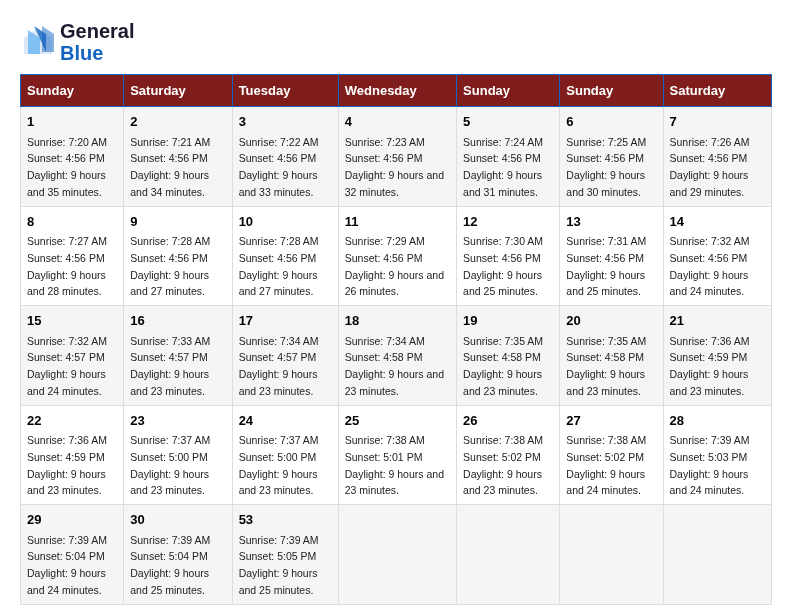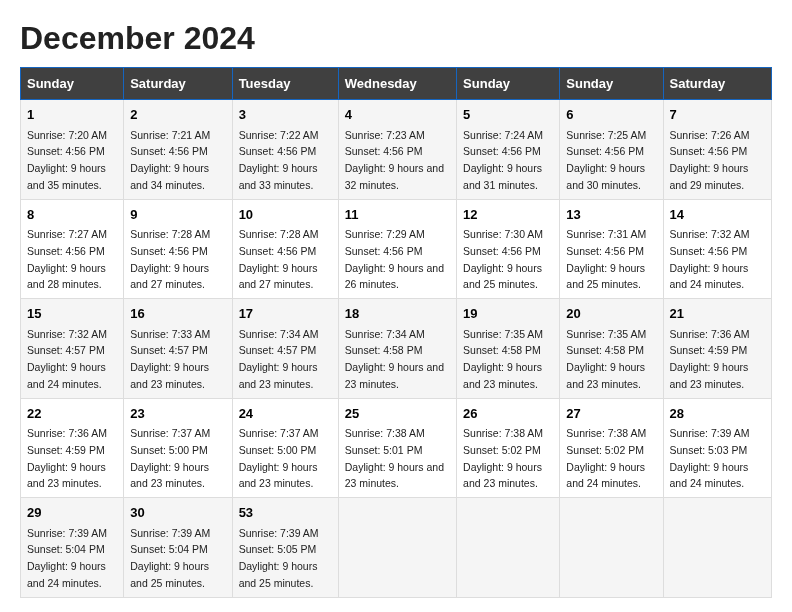--- a/index.html
+++ b/index.html
@@ -83,6 +83,23 @@
 <body>
 
 <div class="header-area">
+  <div class="logo">
+    <div style="display:flex;align-items:center;gap:4px;">
+      <div style="position:relative;width:36px;height:36px;">
+        <svg width="36" height="36" viewBox="0 0 36 36">
+          <rect x="0" y="0" width="36" height="36" fill="white"></rect>
+          <polygon points="18,4 32,14 32,30 18,30 4,30 4,14" fill="#1565c0" opacity="0.15"></polygon>
+          <polygon points="22,2 34,10 34,28 22,28" fill="#1565c0" opacity="0.5"></polygon>
+          <polygon points="14,2 26,10 26,28" fill="#1565c0" opacity="0.8"></polygon>
+          <polygon points="8,6 20,14 20,30 8,30" fill="#42a5f5" opacity="0.6"></polygon>
+        </svg>
+      </div>
+      <div>
+        <div style="font-size:20px;font-weight:bold;color:#1a1a2e;line-height:1.1;">General</div>
+        <div style="font-size:20px;font-weight:bold;color:#1565c0;line-height:1.1;">Blue</div>
+      </div>
+    </div>
+  </div>
   <div class="title-area">
     <div class="main-title">December 2024</div>
   </div>

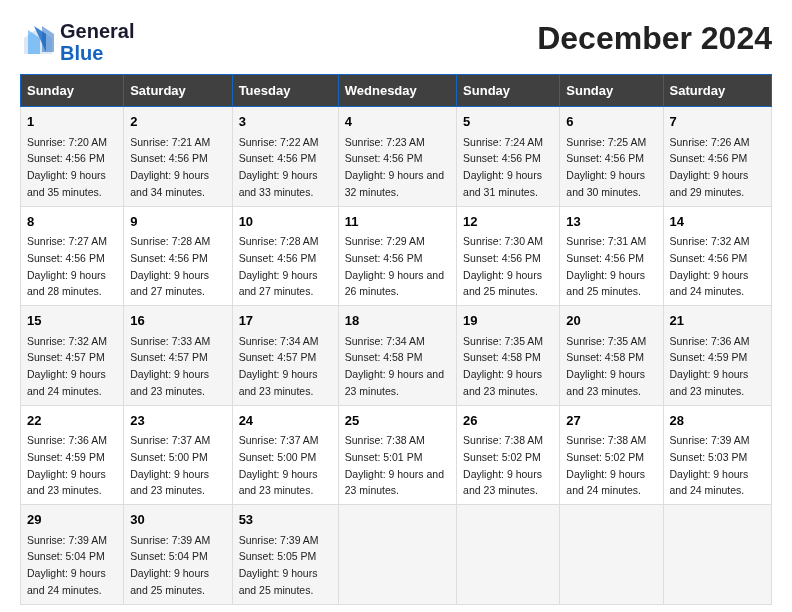--- a/index.html
+++ b/index.html
@@ -101,7 +101,6 @@
     </div>
   </div>
   <div class="title-area">
-    <div class="main-title">December 2024</div>
   </div>
 </div>
 

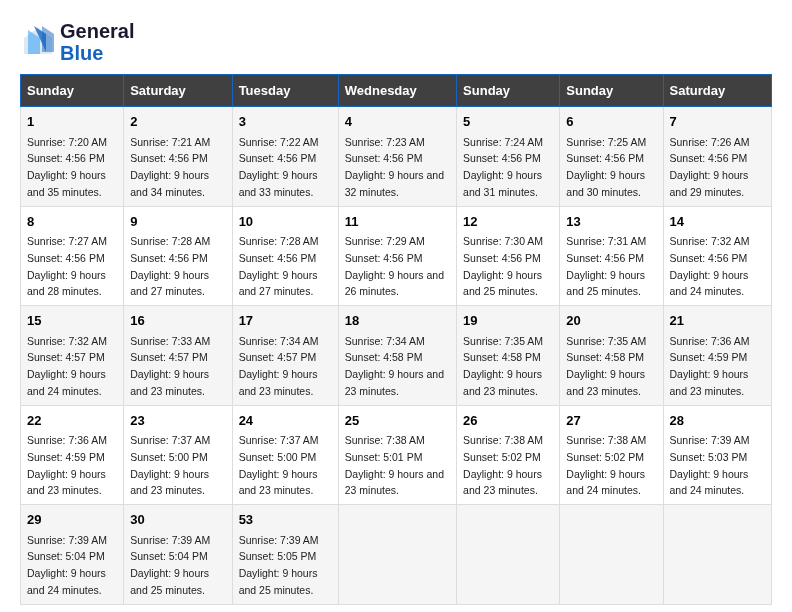--- a/index.html
+++ b/index.html
@@ -39,7 +39,7 @@
       font-size: 11px;
     }
     thead tr {
-      background-color: #404040;
+      background-color: #7f1d1d;
       color: #fff;
     }
     thead th {

